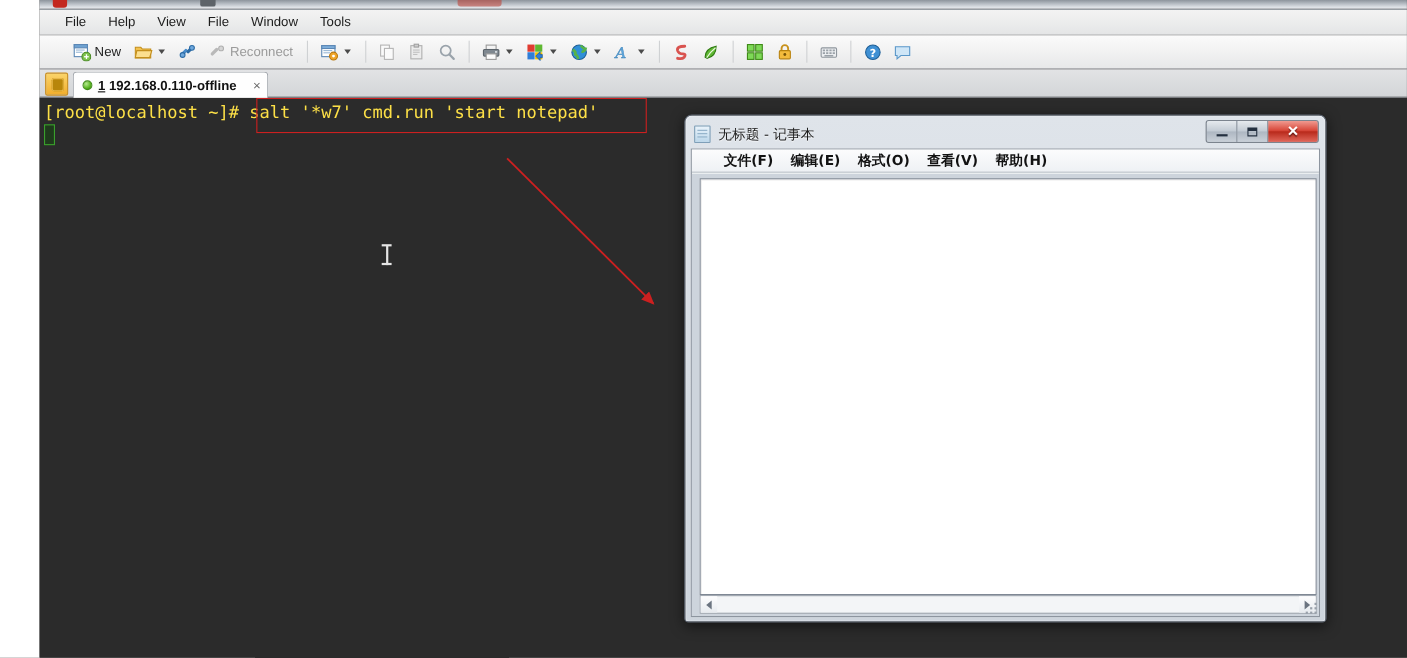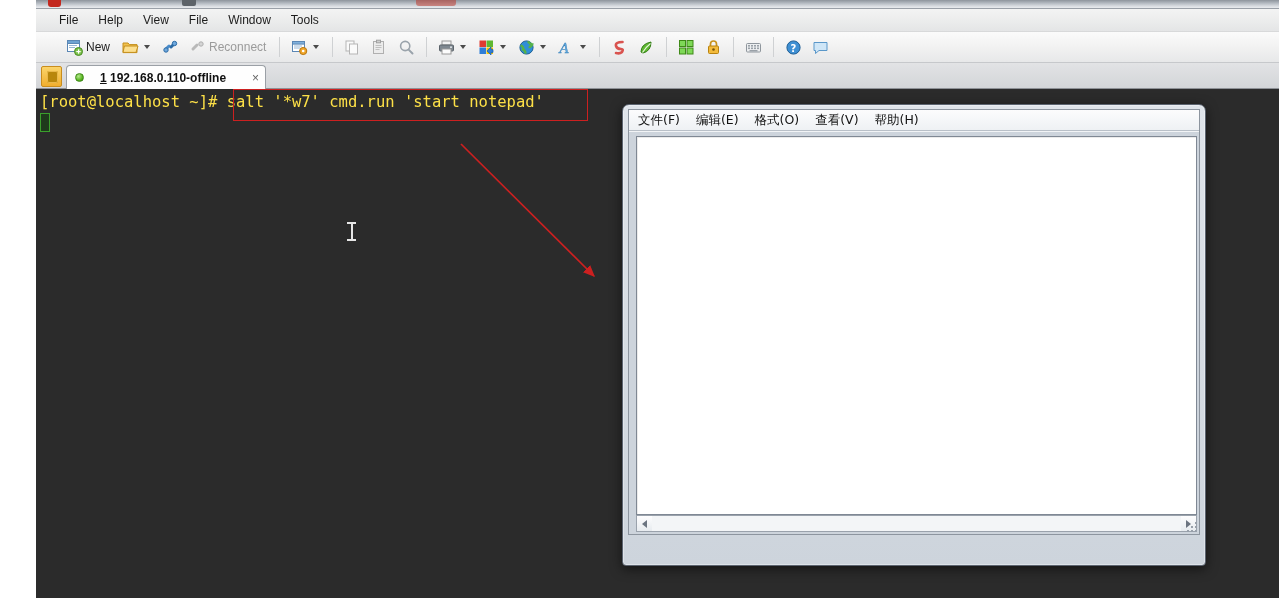--- a/index.html
+++ b/index.html
@@ -89,7 +89,7 @@
     position: absolute; left: 30px; top: 2px; height: 24px;
     background: #fefefe; border: 1px solid #9ba0a6; border-bottom: none;
     border-radius: 4px 4px 0 0; display: flex; align-items: center;
-    padding: 0 6px 0 8px; gap: 16px;
+    padding: 0 6px 0 8px; gap: 5px;
   }
   .tab .dot {
     width: 9px; height: 9px; border-radius: 50%;

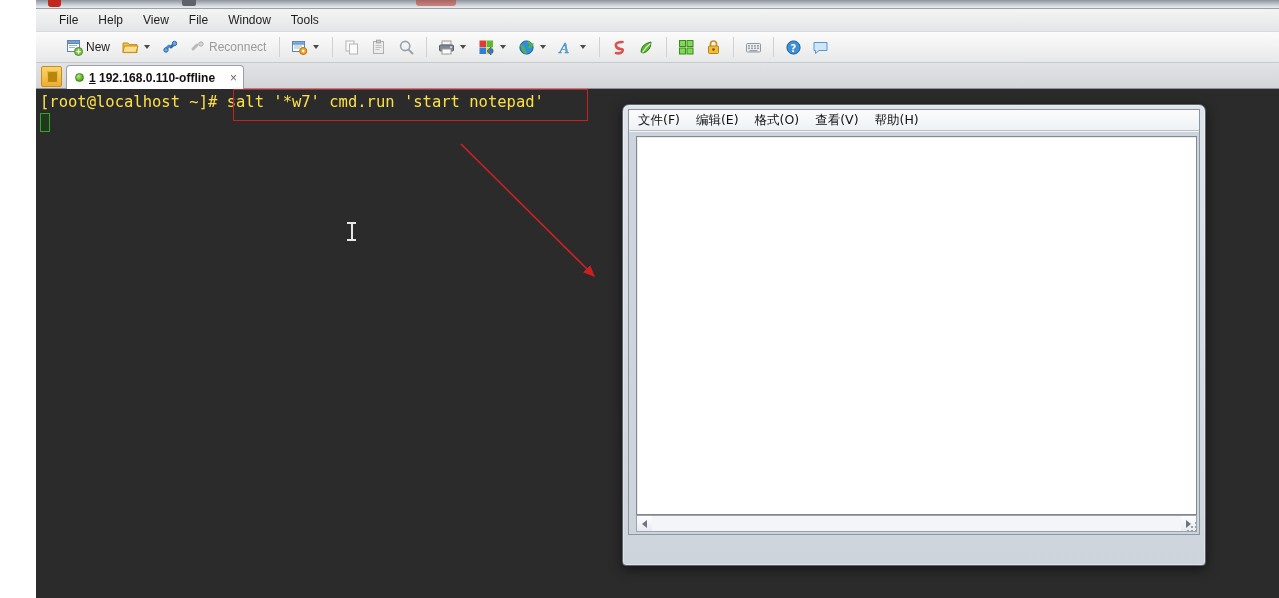--- a/index.html
+++ b/index.html
@@ -489,6 +489,22 @@
 
   <div class="np">
 
+    <div class="np-title">
+      <span class="np-icon"></span>
+      <span class="np-titletext">无标题 - 记事本</span>
+
+      <div class="np-ctrls">
+        <div class="b">
+          <span class="np-min-glyph"></span>
+        </div>
+        <div class="b">
+          <span class="np-max-glyph"></span>
+        </div>
+        <div class="b close">
+          <span class="g">✕</span>
+        </div>
+      </div>
+    </div>
 
     <div class="np-body">
       <div class="np-menu">

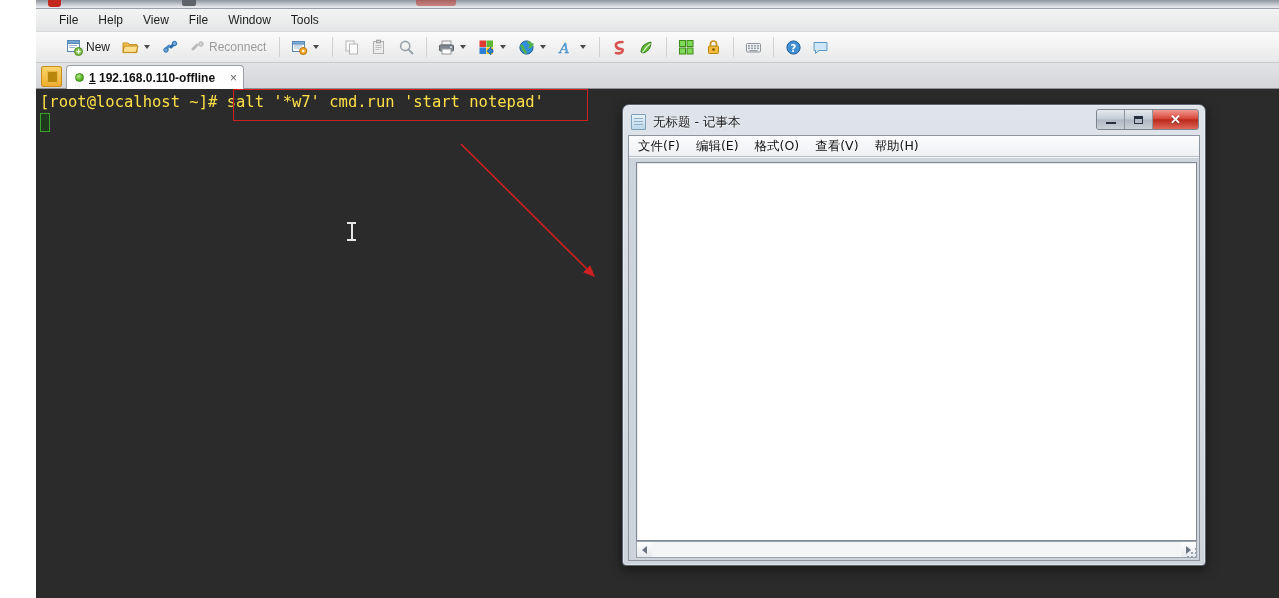--- a/index.html
+++ b/index.html
@@ -184,9 +184,10 @@
     border: 1px solid #8d959f;
   }
   .np-menu {
-    height: 21px; display: flex; align-items: center; padding-left: 1px;
+    height: 21px; display: flex; align-items: center; padding-left: 21px;
     background: linear-gradient(to bottom, #fcfcfd 0%, #eef1f4 100%);
     border-bottom: 1px solid #b9c0c8;
+    font-weight: bold;
   }
   .np-menu .m {
     font-size: 12.5px; color: #121212; padding: 1px 8px; cursor: default;

